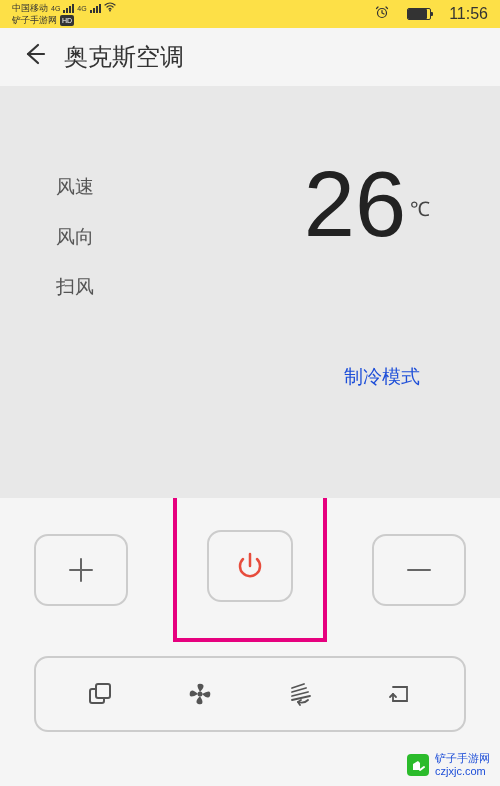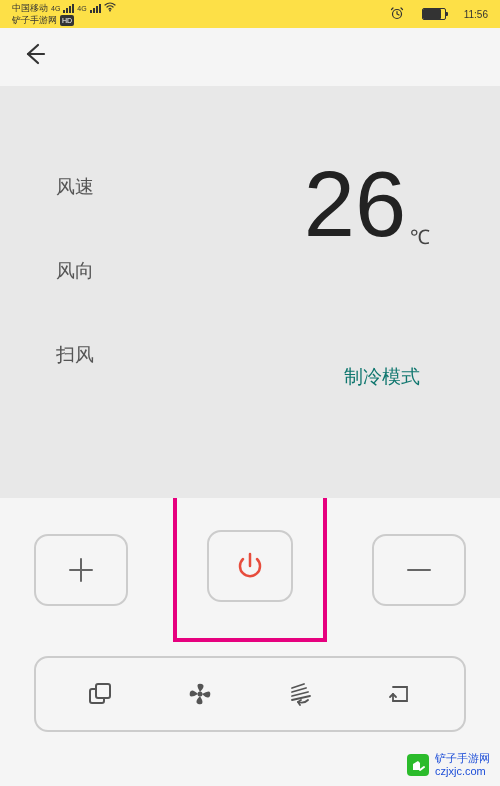--- a/index.html
+++ b/index.html
@@ -61,7 +61,7 @@
       display: flex;
       align-items: center;
       gap: 18px;
-      font-size: 10px;
+      font-size: 16px;
     }
     .battery {
       width: 24px;

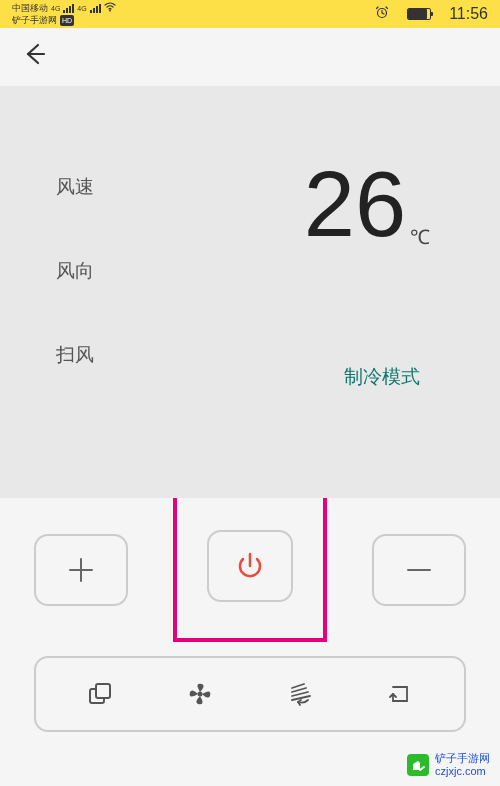--- a/index.html
+++ b/index.html
@@ -280,6 +280,7 @@
         <path d="M8 13 L24 13" stroke="#333" stroke-width="2.2" stroke-linecap="round"></path>
       </svg>
   </span>
+  <span class="header-title">奥克斯空调</span>
 </div>
 
 <div class="main-area">

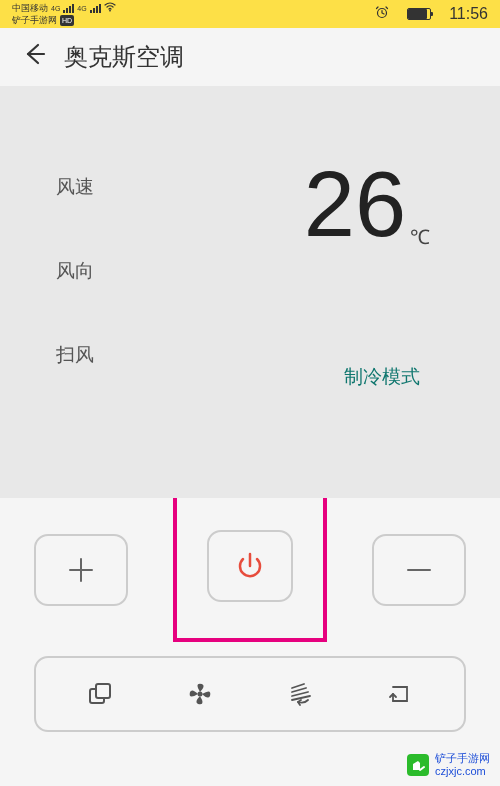--- a/index.html
+++ b/index.html
@@ -114,7 +114,7 @@
       top: 88px;
       display: flex;
       flex-direction: column;
-      gap: 58px;
+      gap: 24px;
     }
     .control-label {
       font-size: 19px;

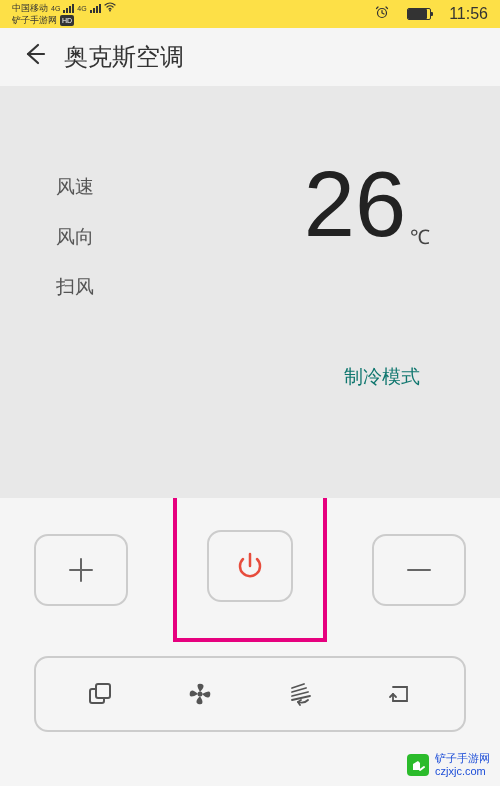--- a/index.html
+++ b/index.html
@@ -125,7 +125,7 @@
       right: 70px;
       top: 72px;
       display: flex;
-      align-items: flex-end;
+      align-items: center;
     }
     .temp-value {
       font-size: 92px;

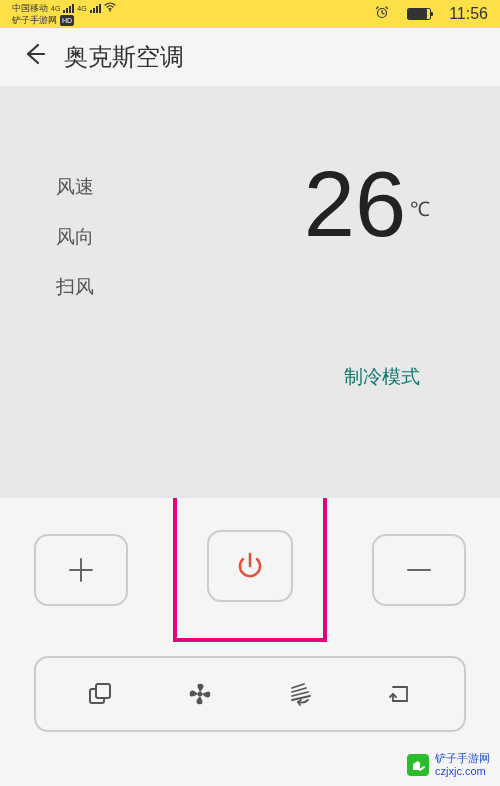--- a/index.html
+++ b/index.html
@@ -144,7 +144,7 @@
       right: 80px;
       top: 278px;
       font-size: 19px;
-      color: #0f766e;
+      color: #1d4ed8;
     }
     .button-row {
       display: flex;

